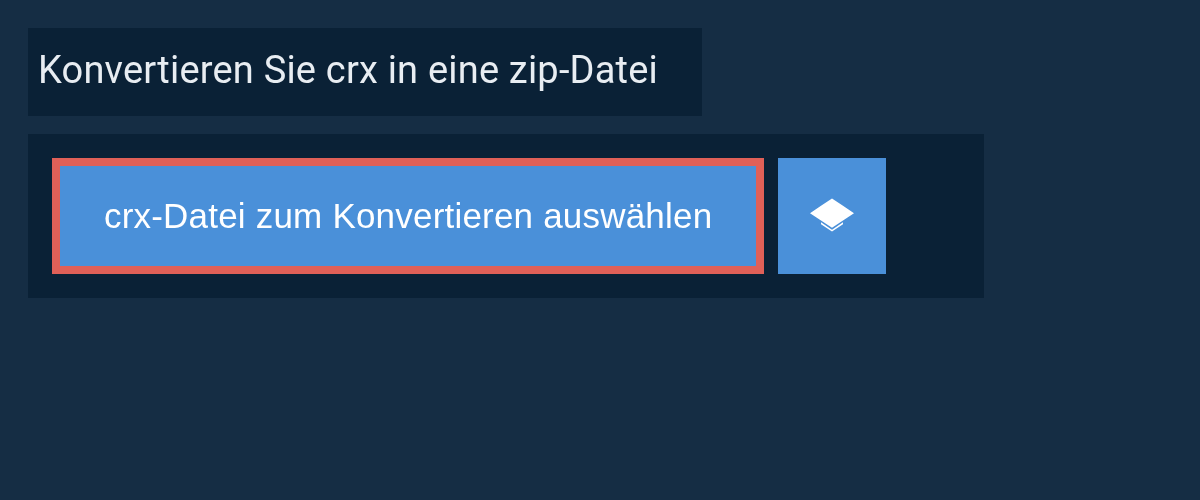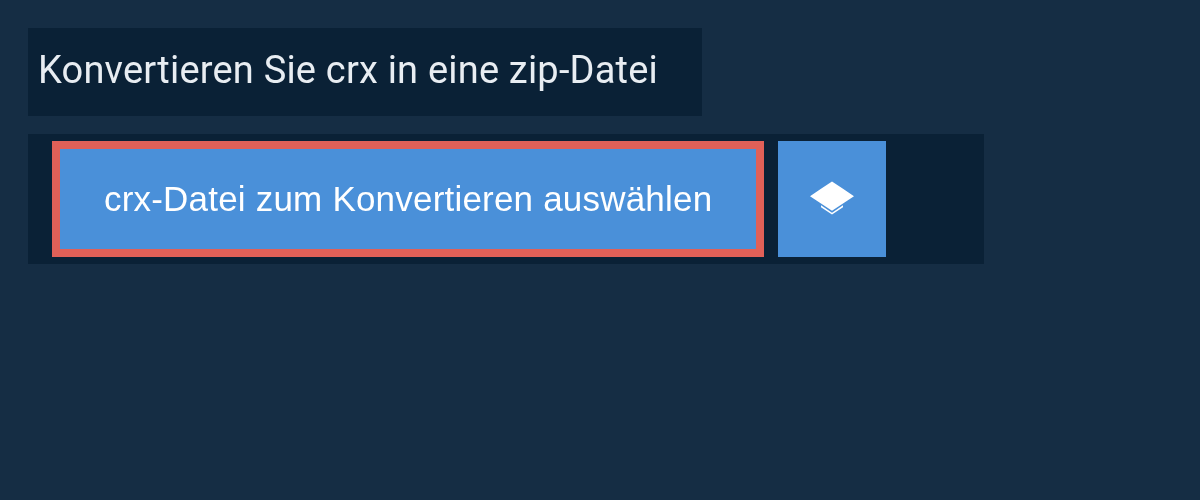--- a/index.html
+++ b/index.html
@@ -31,7 +31,7 @@
     }
     .upload-panel {
       background: #0a2136;
-      padding: 7px 24px;
+      padding: 24px 24px;
       margin-top: 18px;
       width: 956px;
     }

